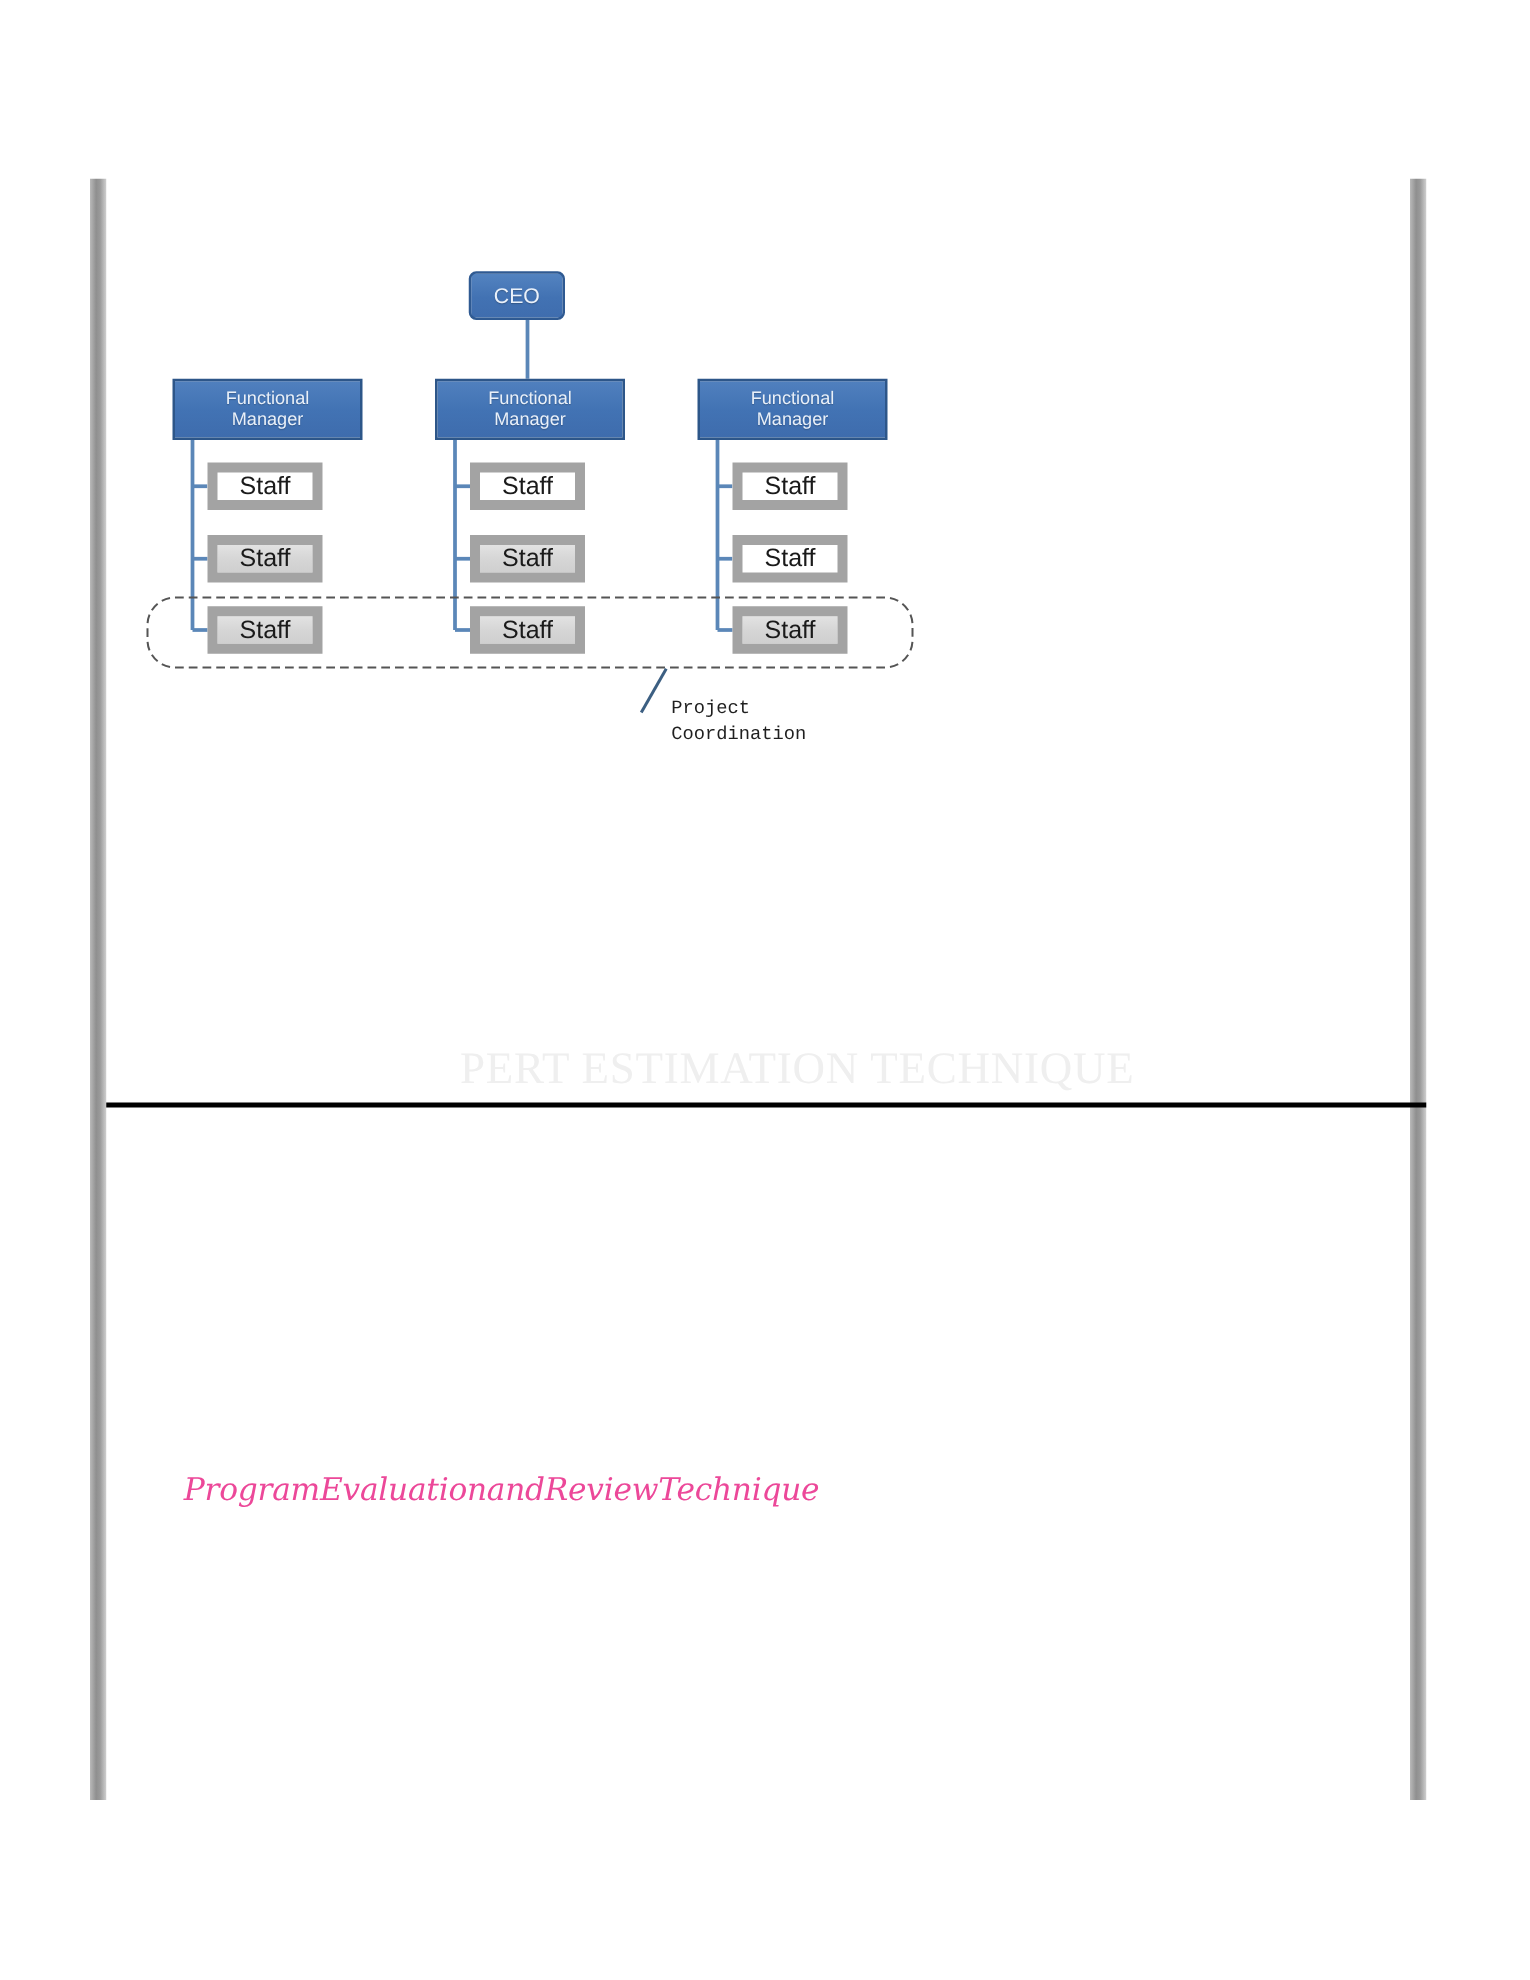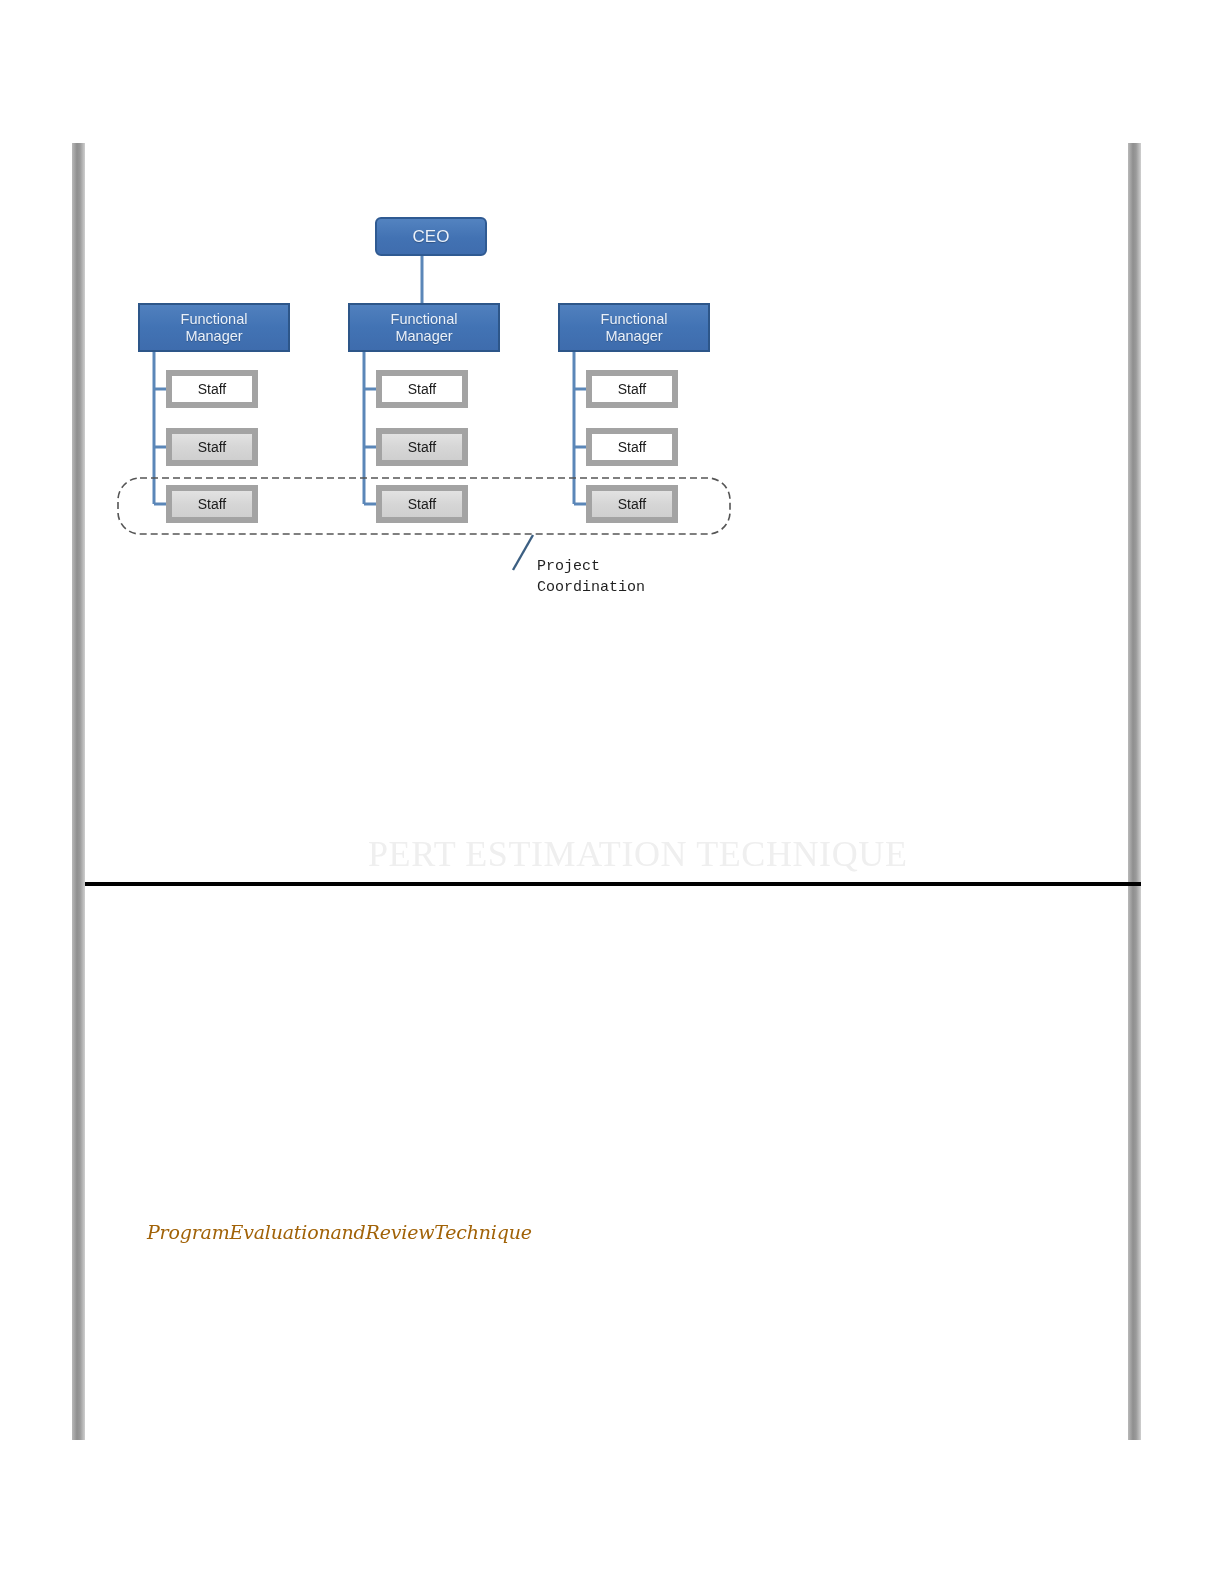--- a/index.html
+++ b/index.html
@@ -163,7 +163,7 @@
     <line x1="513" y1="570" x2="533" y2="535" stroke="#3c5f82" stroke-width="2.4"></line>
   </svg>
 
-  <div class="node node-ceo" style="left:375px; top:217px; width:112px; height:39px;">
+  <div class="node node-ceo" style="left:375px; top:217px; width:77px; height:39px;">
     <span>CEO</span>
   </div>
 

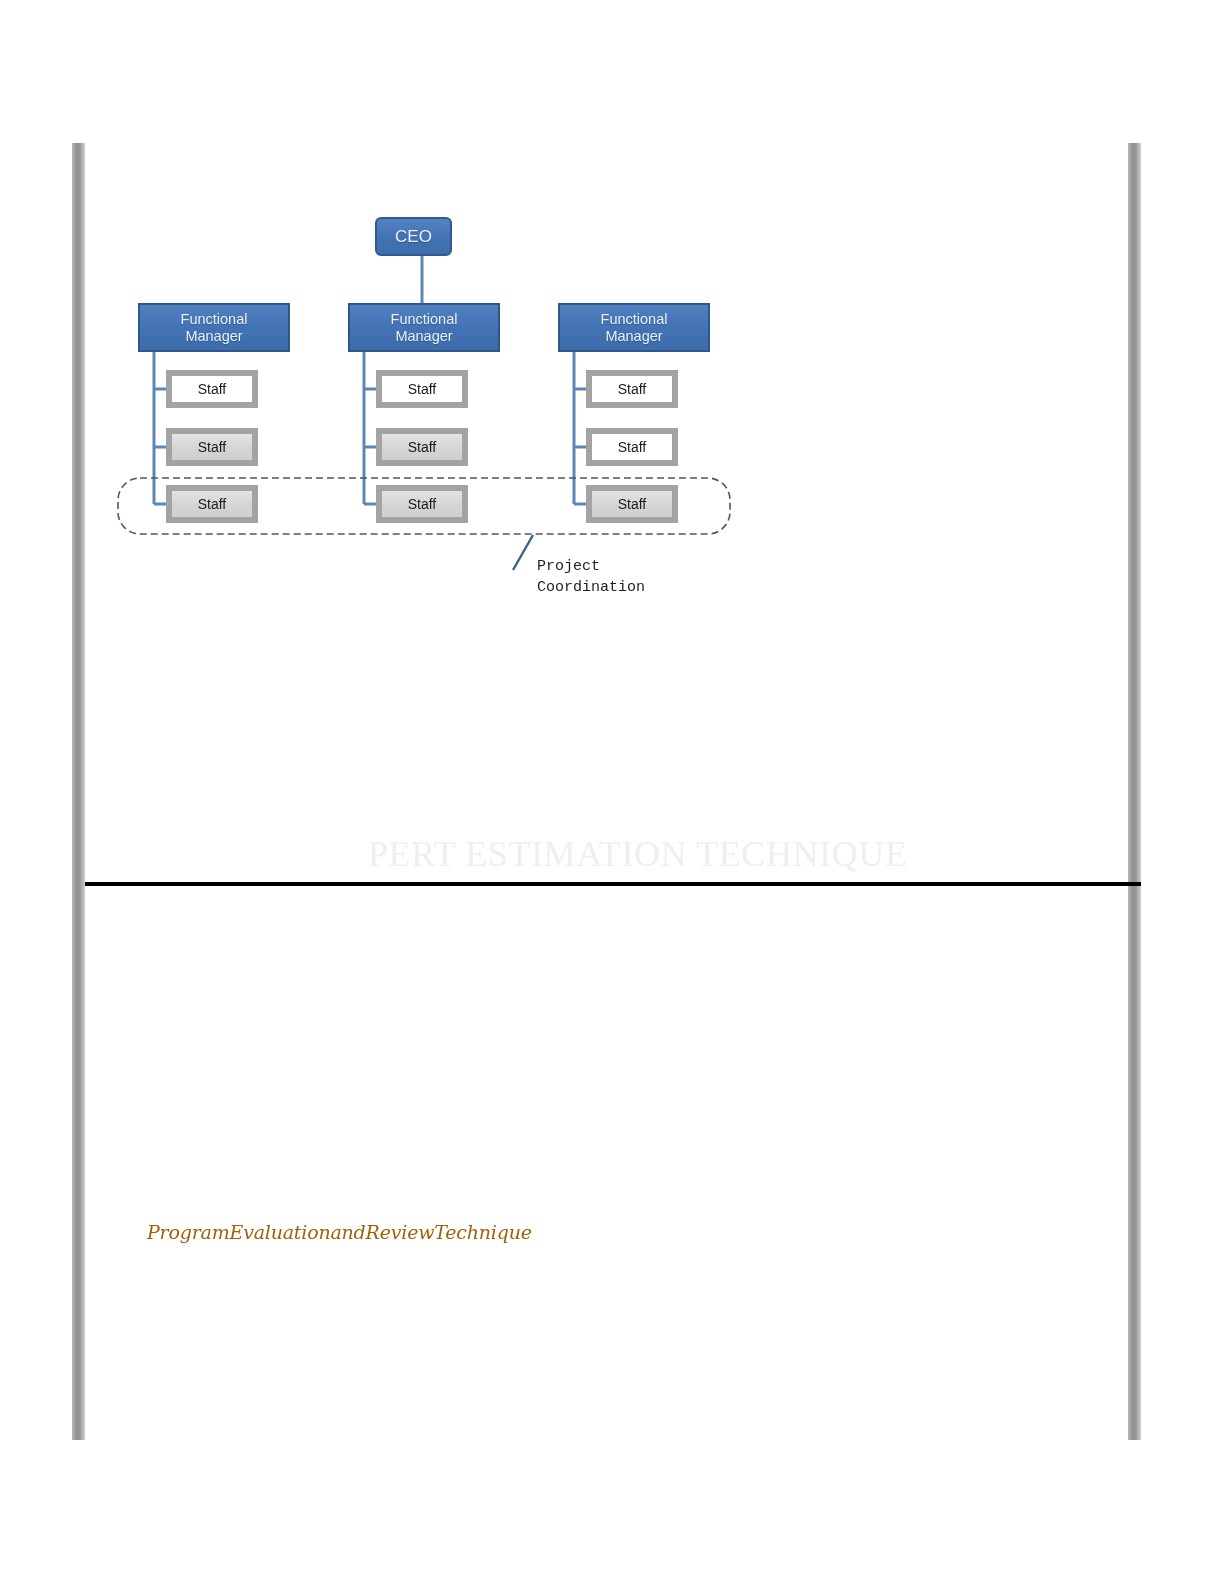--- a/index.html
+++ b/index.html
@@ -102,9 +102,9 @@
   }
 
   .node-staff {
-    border: 6px solid #a3a3a3;
+    border: 8px solid #a3a3a3;
     color: #1a1a1a;
-    font-size: 14px;
+    font-size: 20px;
   }
   .node-staff.fill-white {
     background: #ffffff;

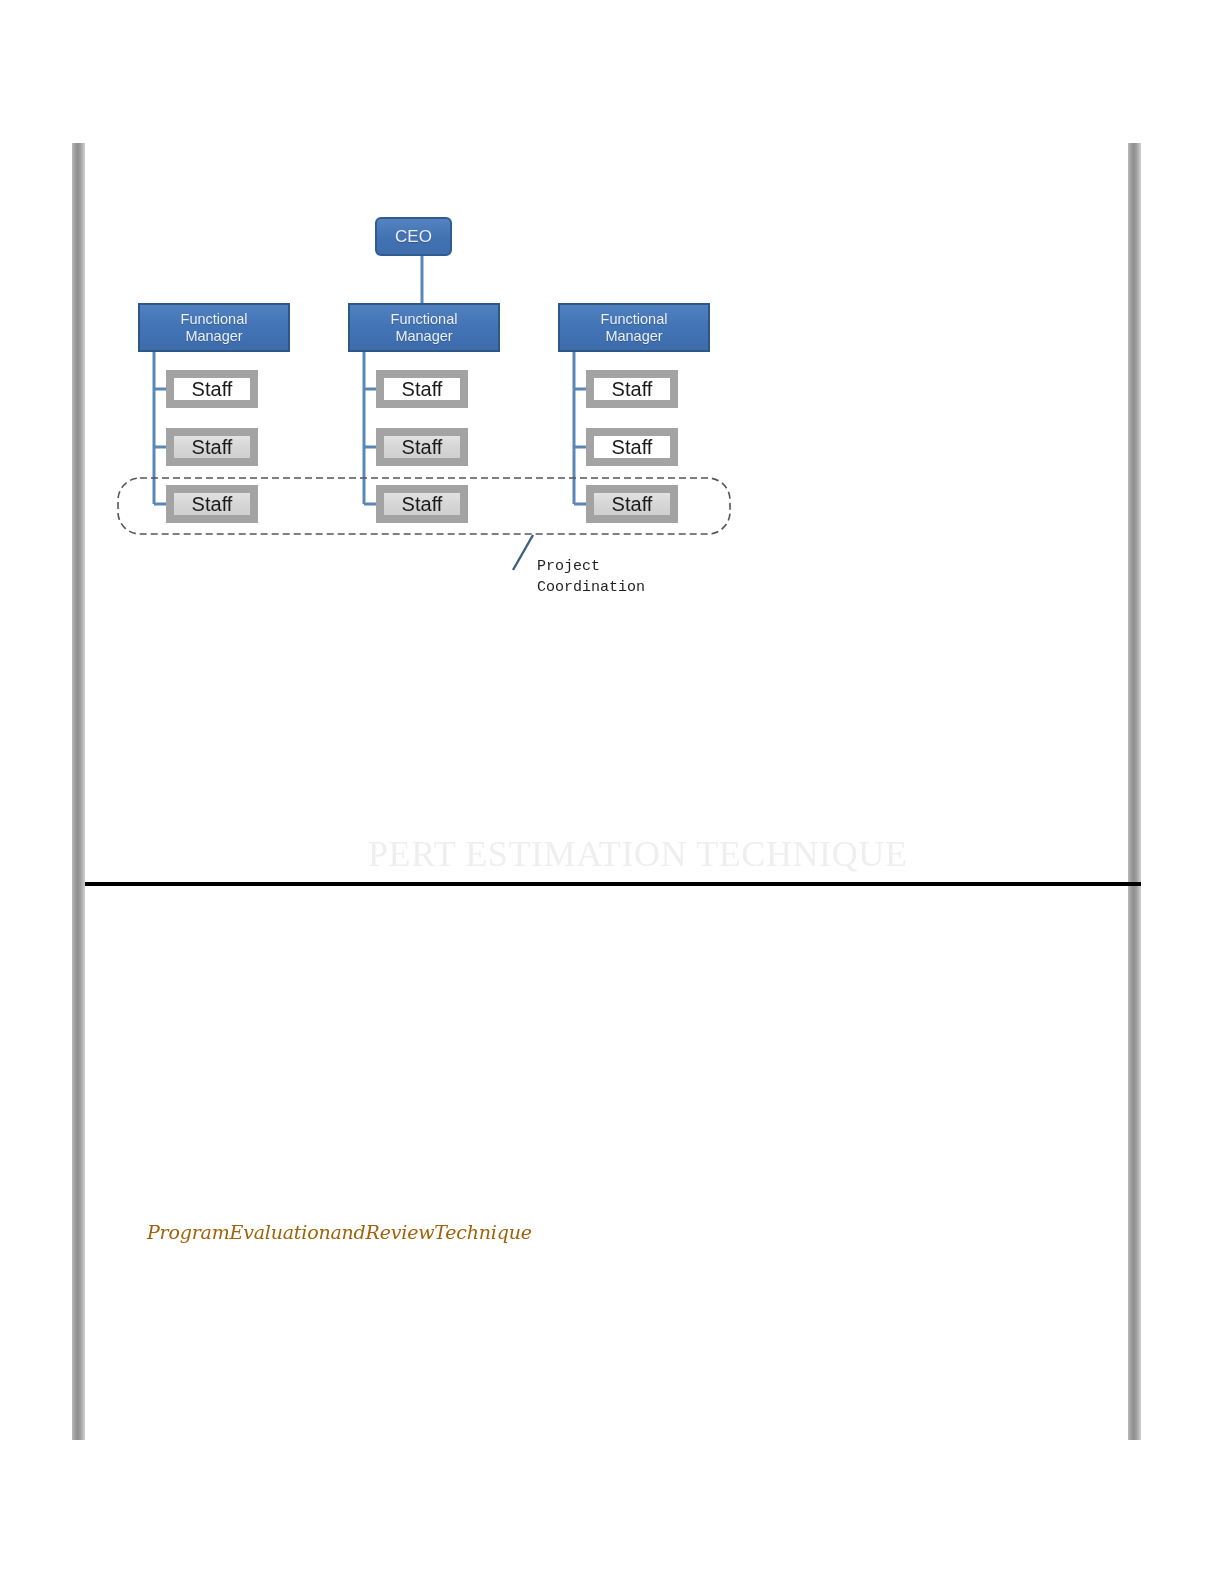--- a/index.html
+++ b/index.html
@@ -56,11 +56,10 @@
     top: 1177px;
     font-family: "DejaVu Serif", serif;
     font-style: italic;
-    font-size: 19px;
-    color: #a16207;
+    font-size: 25px;
+    color: #ec4899;
     white-space: nowrap;
     letter-spacing: -0.2px;
-    margin-top: 44px;
   }
 
   

